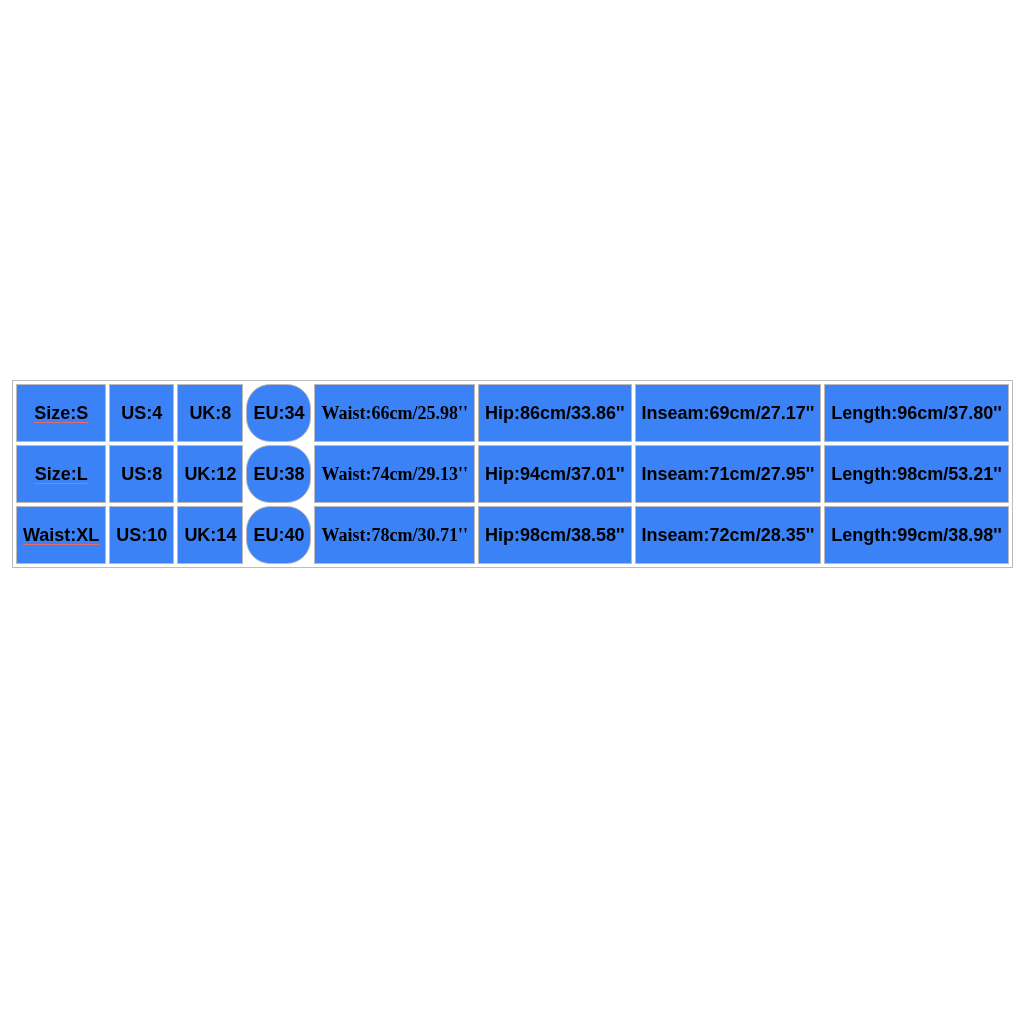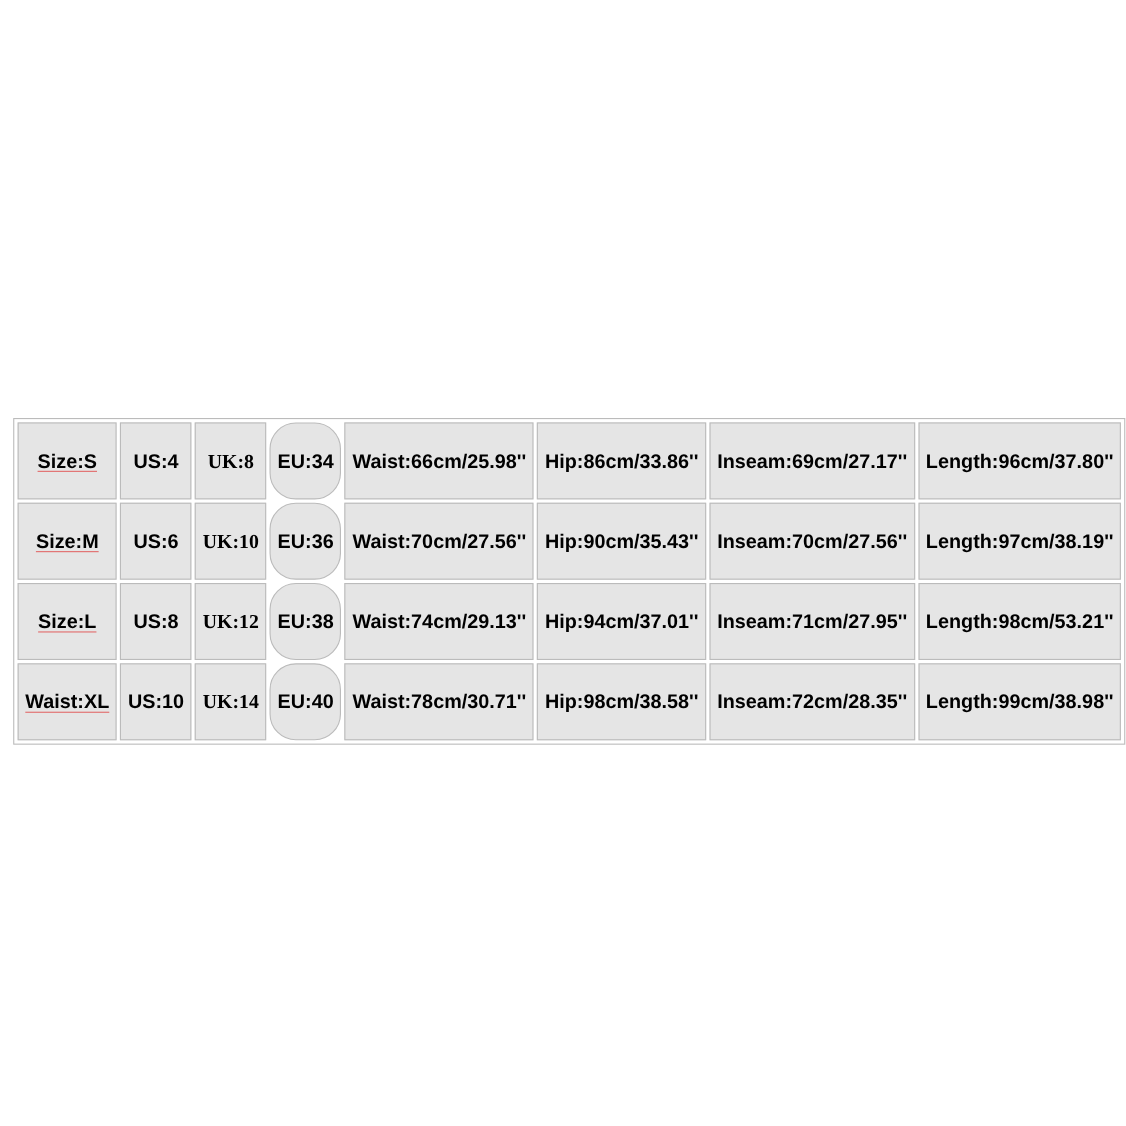--- a/index.html
+++ b/index.html
@@ -31,8 +31,8 @@
     }
     table.size-chart td {
       border: 1px solid #bbb;
-      background: #e5e5e5;
-      height: 70px;
+      background: #3b82f6;
+      height: 58px;
       vertical-align: middle;
       text-align: center;
       white-space: nowrap;

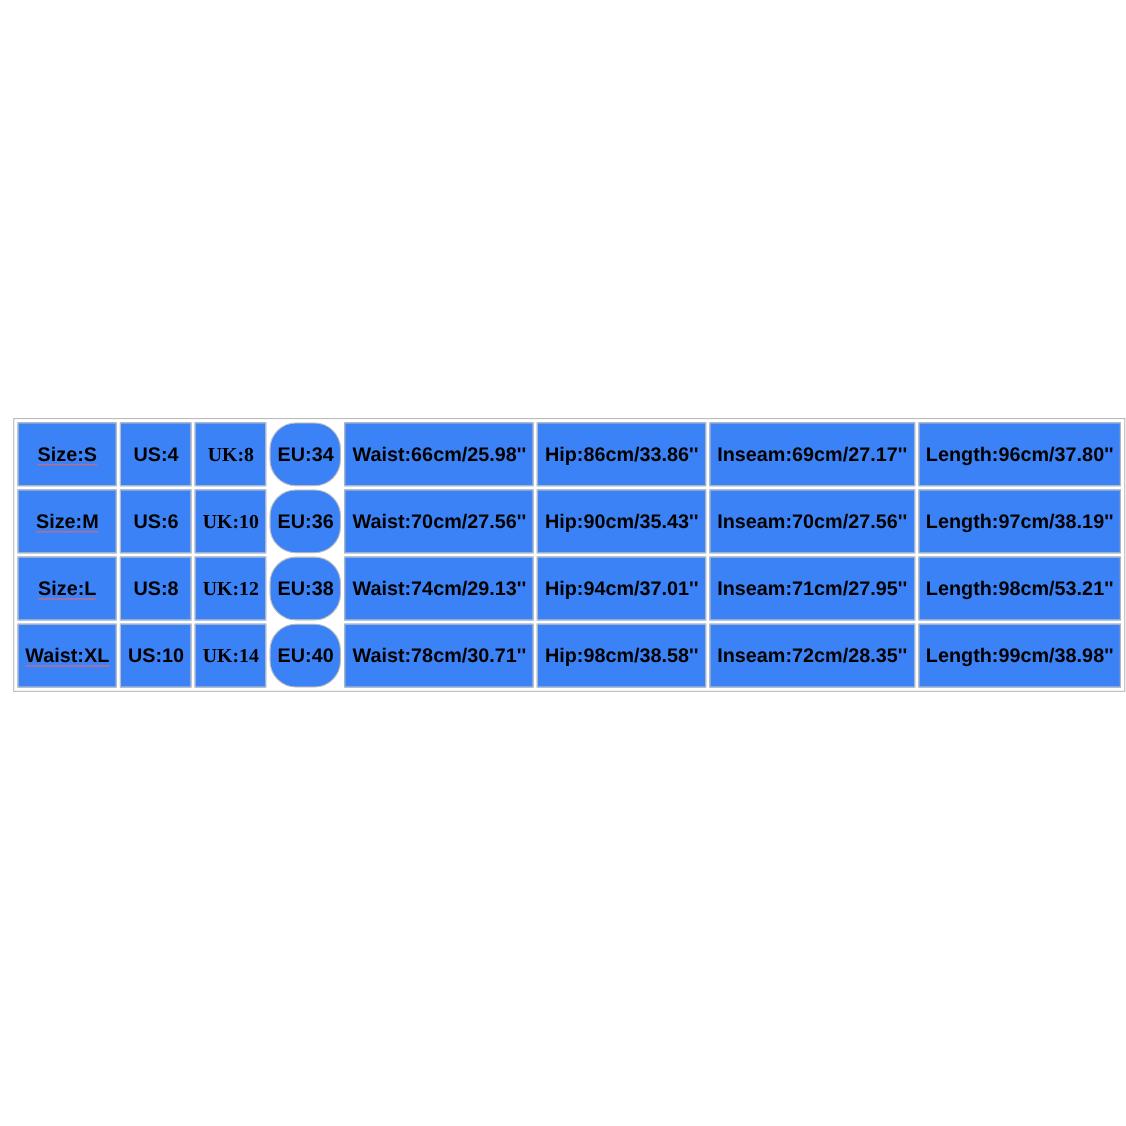--- a/index.html
+++ b/index.html
@@ -47,7 +47,7 @@
     
     td.col-size  { width: 74px; }
     td.col-us    { width: 60px; margin-top: 24px; }
-    td.col-uk    { width: 60px; font-family: Liberation Serif, serif; }
+    td.col-uk    { width: 60px; }
     td.col-eu    { width: 60px; border-radius: 24px; }
     td.col-waist { width: 178px; text-align: left; padding-left: 8px; }
     td.col-hip   { width: 182px; text-align: left; padding-left: 8px; }

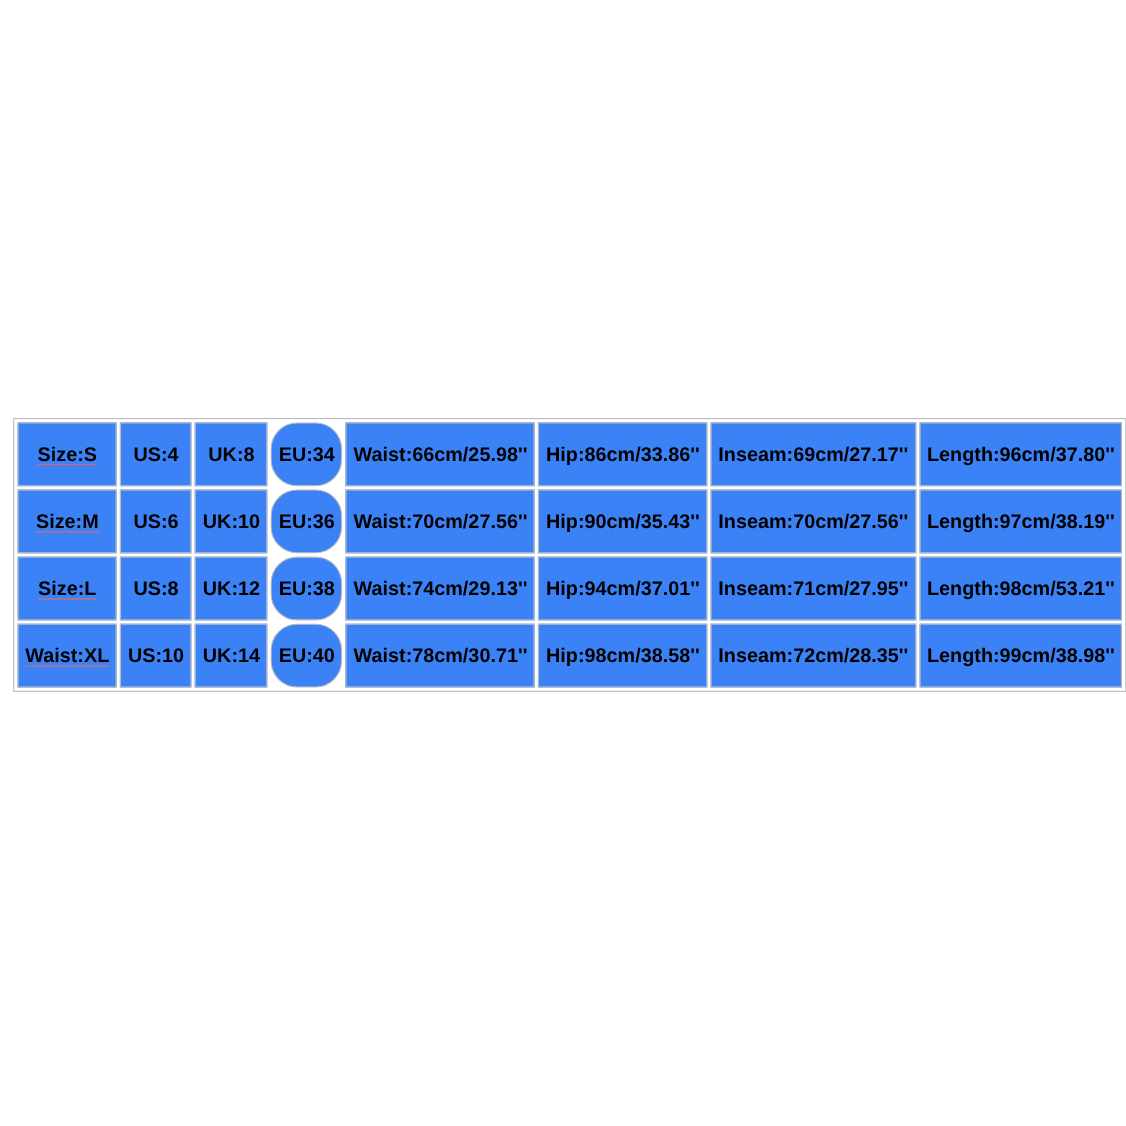--- a/index.html
+++ b/index.html
@@ -49,7 +49,7 @@
     td.col-us    { width: 60px; margin-top: 24px; }
     td.col-uk    { width: 60px; }
     td.col-eu    { width: 60px; border-radius: 24px; }
-    td.col-waist { width: 178px; text-align: left; padding-left: 8px; }
+    td.col-waist { width: 178px; text-align: left; padding-left: 8px; font-family: Liberation Serif, serif; }
     td.col-hip   { width: 182px; text-align: left; padding-left: 8px; }
     td.col-inseam{ width: 195px; text-align: left; padding-left: 8px; margin-top: 24px; }
     td.col-length{ width: 190px; text-align: left; padding-left: 8px; }

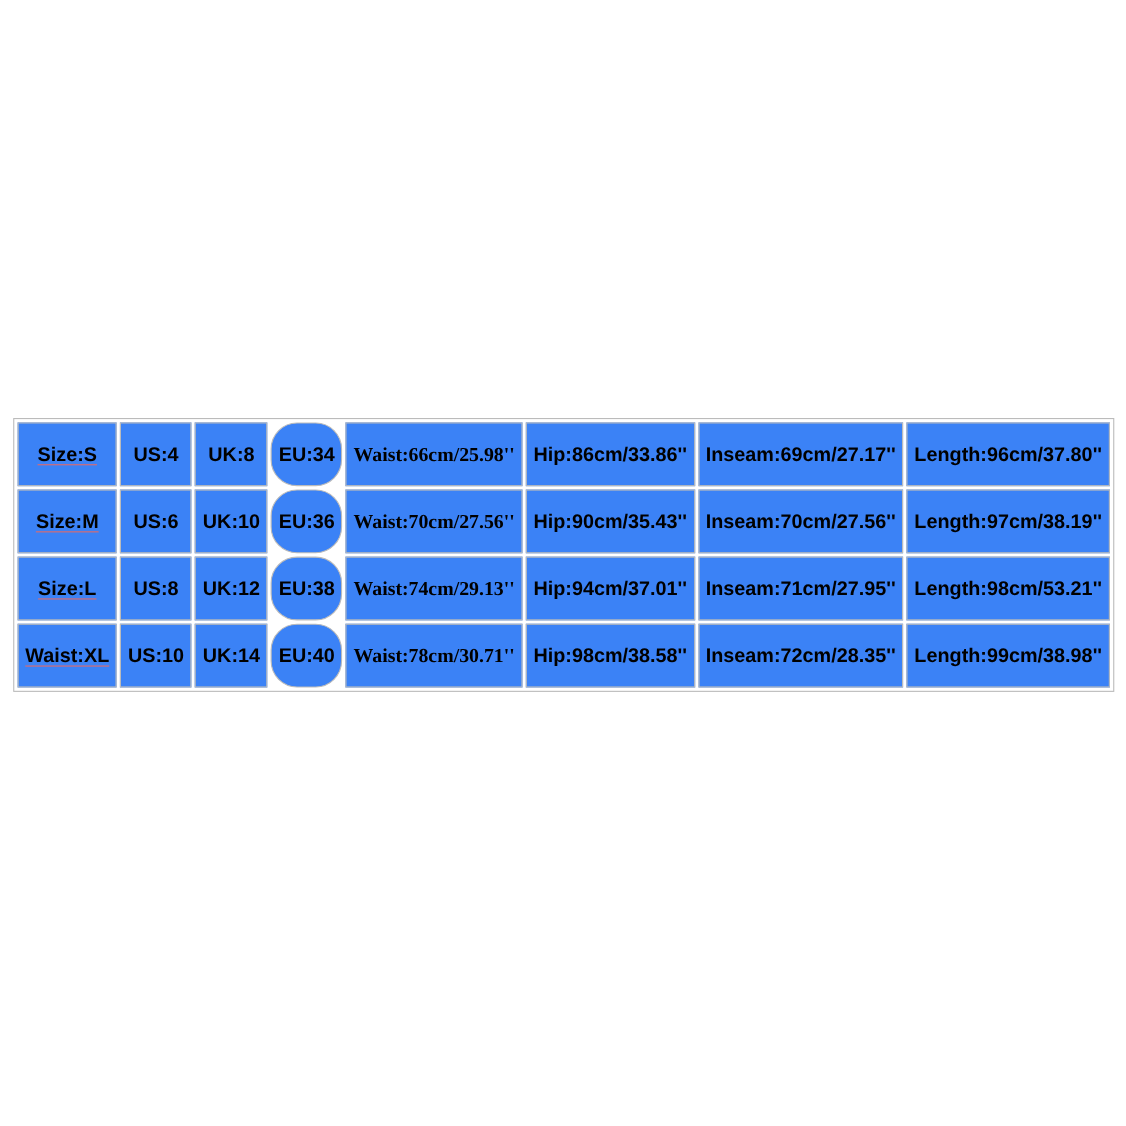--- a/index.html
+++ b/index.html
@@ -71,16 +71,6 @@
         <td class="col-length">Length:96cm/37.80''</td>
       </tr>
       <tr>
-        <td class="col-size size-cell"><span>Size:M</span></td>
-        <td class="col-us">US:6</td>
-        <td class="col-uk">UK:10</td>
-        <td class="col-eu">EU:36</td>
-        <td class="col-waist">Waist:70cm/27.56''</td>
-        <td class="col-hip">Hip:90cm/35.43''</td>
-        <td class="col-inseam">Inseam:70cm/27.56''</td>
-        <td class="col-length">Length:97cm/38.19''</td>
-      </tr>
-      <tr>
         <td class="col-size size-cell"><span>Size:L</span></td>
         <td class="col-us">US:8</td>
         <td class="col-uk">UK:12</td>

